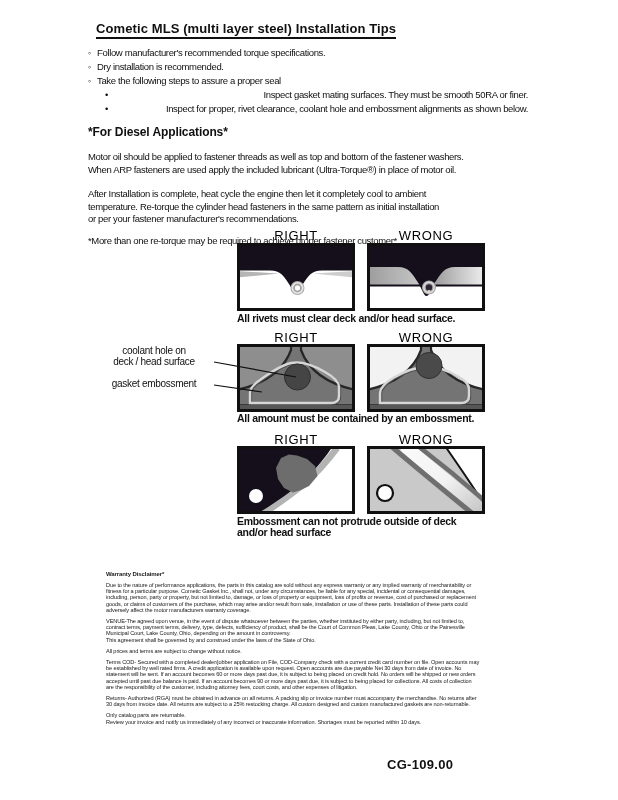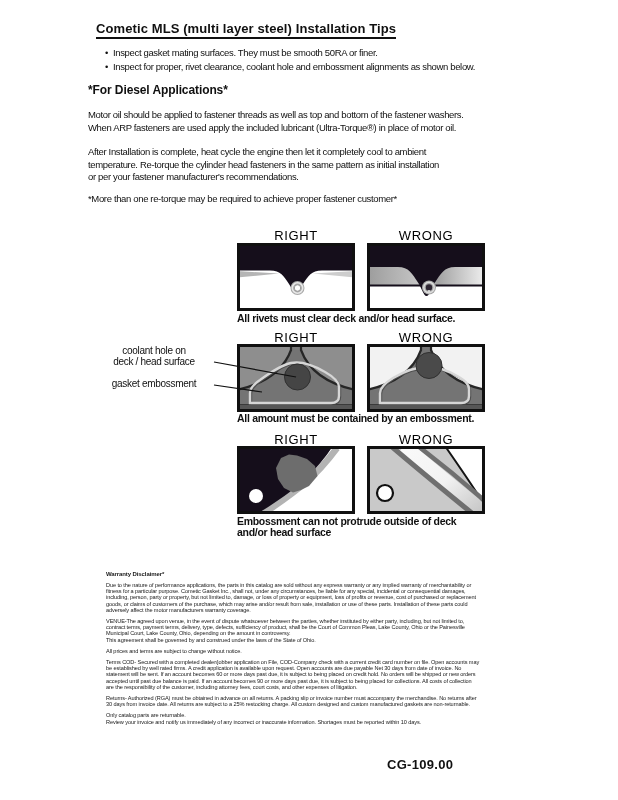--- a/index.html
+++ b/index.html
@@ -45,6 +45,11 @@
 
   <div class="content">
     <h1 class="doc-title">Cometic MLS (multi layer steel) Installation Tips</h1>
+    <ul class="tips">
+      <li>Follow manufacturer's recommended torque specifications.</li>
+      <li>Dry installation is recommended.</li>
+      <li>Take the following steps to assure a proper seal</li>
+    </ul>
     <ul class="sub">
       <li>Inspect gasket mating surfaces.  They must be smooth 50RA or finer.</li>
       <li>Inspect for proper, rivet clearance, coolant hole and embossment alignments as shown below.</li>

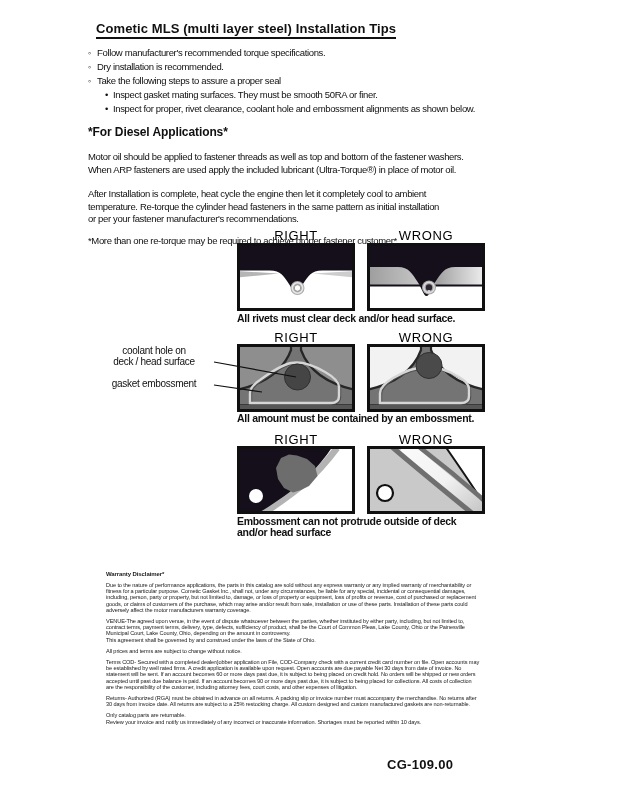--- a/index.html
+++ b/index.html
@@ -18,7 +18,7 @@
   ul.tips>li{position:relative;padding-left:9px;}
   ul.tips>li::before{content:"◦";position:absolute;left:0;top:0;font-size:9px;}
   ul.sub{list-style:none;margin:0;padding:0 0 0 17px;font-size:9.5px;letter-spacing:-.35px;line-height:14px;}
-  ul.sub>li{position:relative;padding-left:8px;}
+  ul.sub>li{position:relative;padding-left:8px;text-align:right;}
   ul.sub>li::before{content:"•";position:absolute;left:0;top:0;font-size:9.5px;}
   .diesel-heading{margin:9px 0 5px 0;font-size:12px;font-weight:bold;letter-spacing:-.1px;}
   .para{margin:12px 0 9px 0;font-size:9.5px;letter-spacing:-.35px;line-height:12.5px;white-space:pre-line;width:436px;}

